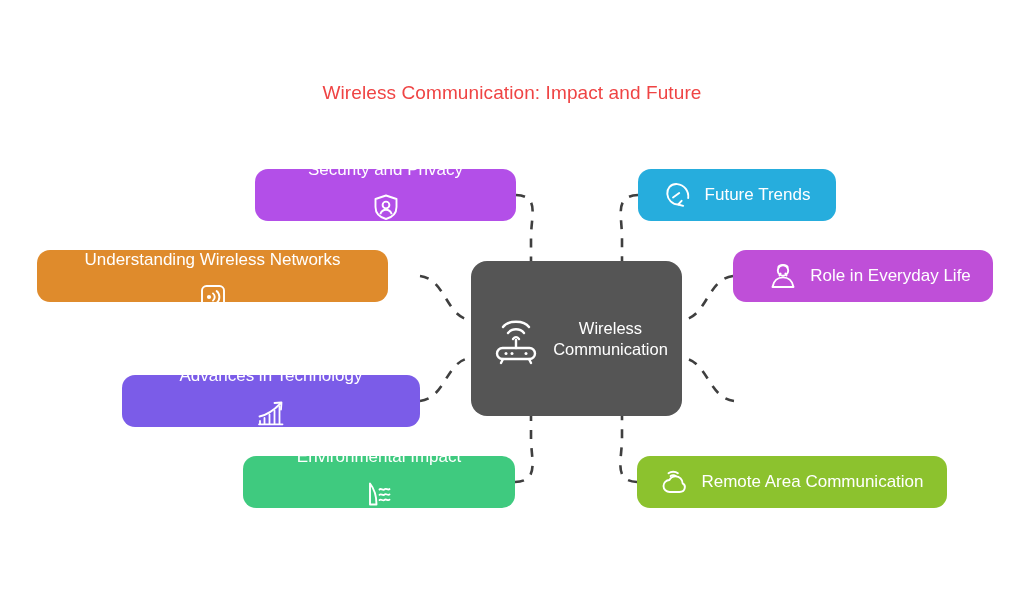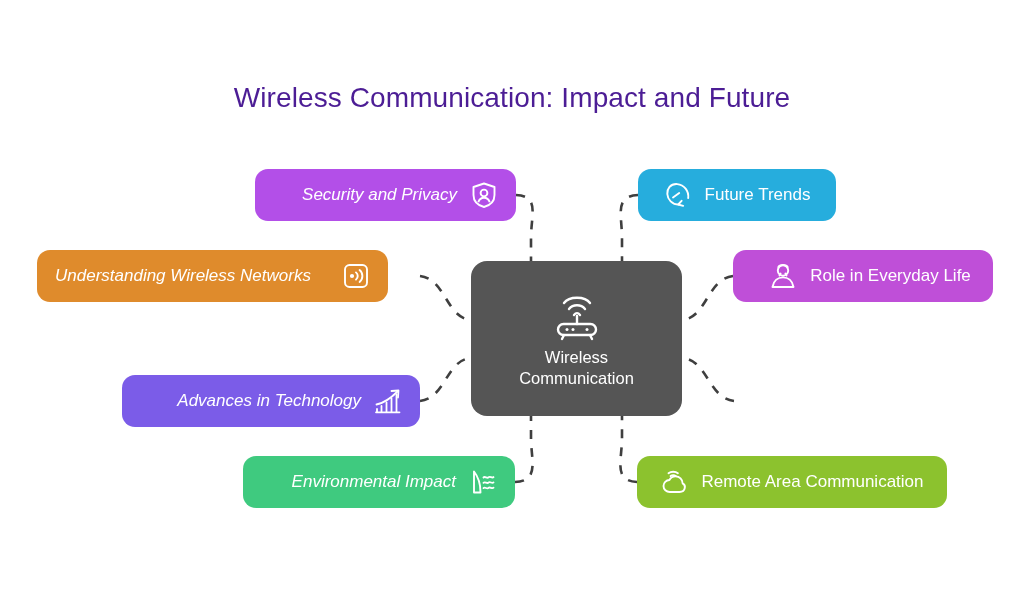--- a/index.html
+++ b/index.html
@@ -15,7 +15,7 @@
   .title {
     position:absolute; left:0; top:82px; width:1024px;
     text-align:center;
-    font-size:28px; font-weight:400; color:#4c1d95;
+    font-size:19px; font-weight:400; color:#ef4444;
     letter-spacing:.1px;
   }
 

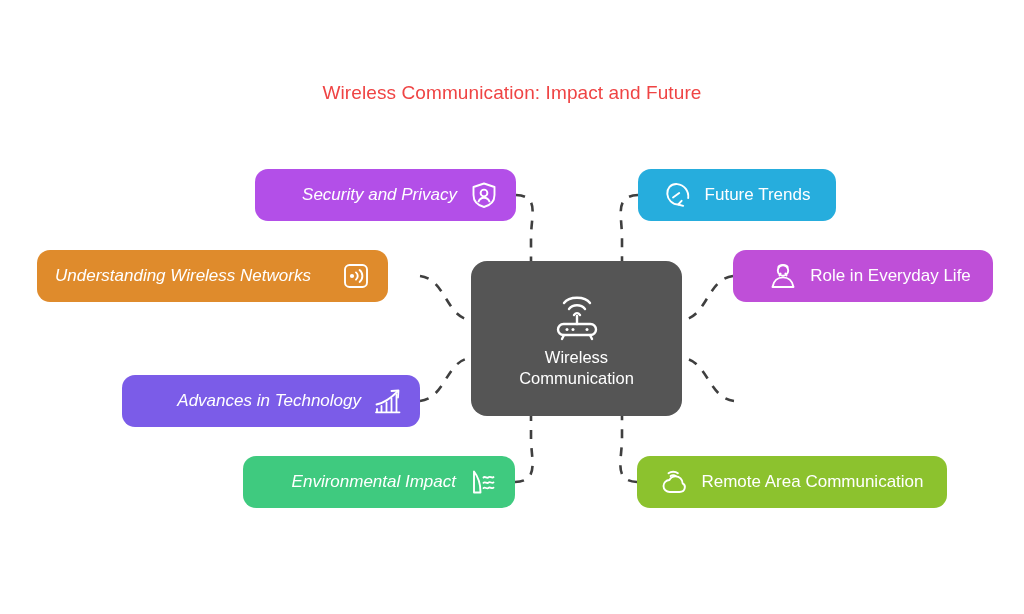--- a/index.html
+++ b/index.html
@@ -46,7 +46,7 @@
     color:#ffffff; font-size:17px; font-weight:400;
     white-space:nowrap;
   }
-  .node.left  { flex-direction:row;  justify-content:flex-end;font-style:italic; }
+  .node.left  { flex-direction:column;  justify-content:flex-end; }
   .node.right { flex-direction:row;  justify-content:center; }
   .node .ico { flex:0 0 auto; width:28px; height:28px; display:block; }
   .node .lbl { flex:0 0 auto; }

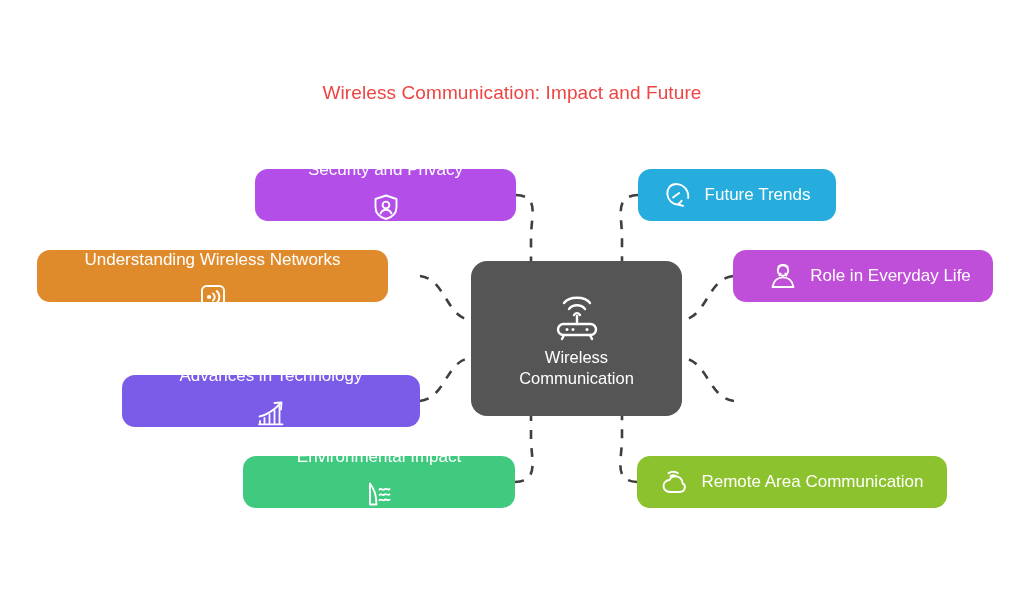--- a/index.html
+++ b/index.html
@@ -27,7 +27,7 @@
     position:absolute; left:471px; top:261px;
     width:211px; height:155px;
     background:#555555; border-radius:16px;
-    display:flex; flex-direction:column;
+    display:flex; 
     align-items:center; justify-content:center;
     gap:6px;
   }

